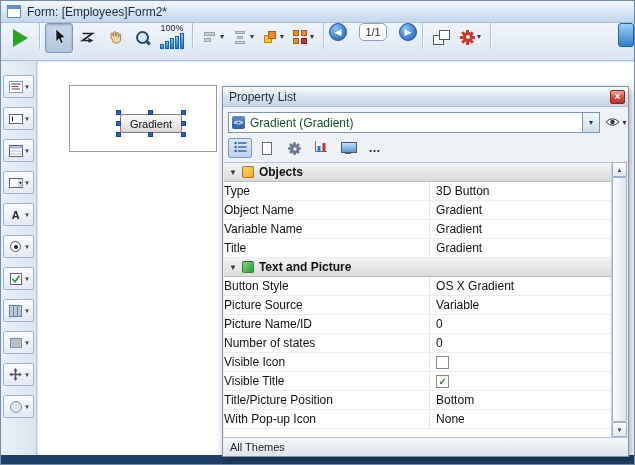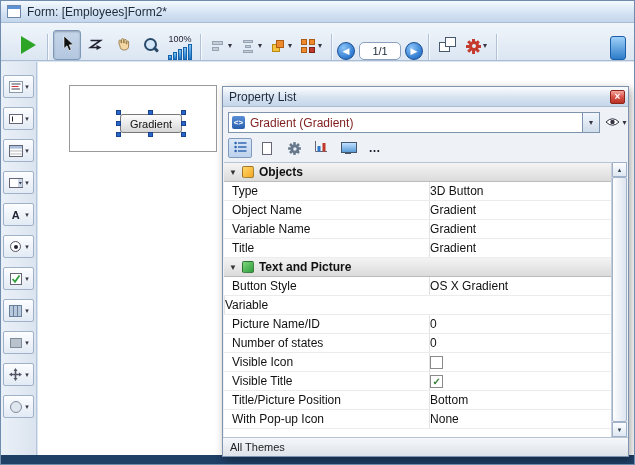--- a/index.html
+++ b/index.html
@@ -18,7 +18,7 @@
   
   .toolbar { position: absolute; left: 0; top: 22px; right: 0; height: 38px;
     background: linear-gradient(#f0f5fb, #dbe6f2); border-bottom: 1px solid #a9bcd2;
-    display: flex; align-items: flex-end; padding: 0 13px; }
+    display: flex; align-items: flex-start; padding: 0 5px; }
   .tb { height: 30px; min-width: 28px; background: transparent; border: 1px solid transparent;
     border-radius: 3px; display: flex; align-items: center; justify-content: center; padding: 0 2px; }
   .tb.pressed { background: linear-gradient(#c6d6ea, #b3c7df); border-color: #7e99b8;

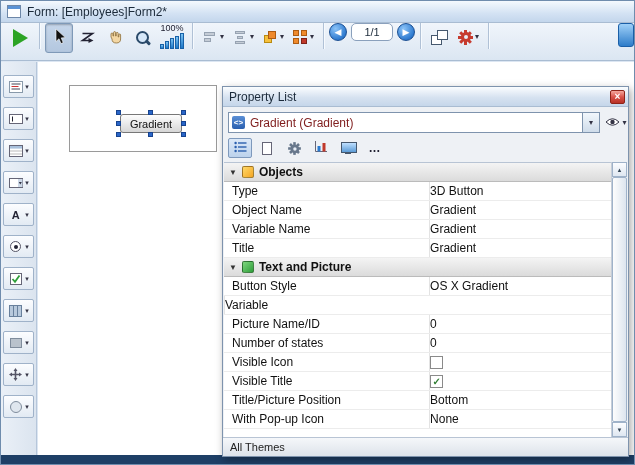--- a/index.html
+++ b/index.html
@@ -57,8 +57,8 @@
   .nav-btn { width: 18px; height: 18px; border-radius: 50%; border: 1px solid #1a4f93; color: #fff;
     font-size: 9px; display: flex; align-items: center; justify-content: center;
     background: radial-gradient(circle at 35% 30%, #8cc4f8, #2f7bd0 70%, #1c5ba8); }
-  .nav-field { width: 42px; height: 18px; background: #fff; border: 1px solid #8aa0bc; border-radius: 5px;
-    font-size: 11px; display: flex; align-items: center; justify-content: center; margin: 0 4px; }
+  .nav-field { width: 28px; height: 18px; background: #fff; border: 1px solid #8aa0bc; border-radius: 5px;
+    font-size: 11px; display: flex; align-items: center; justify-content: center; margin: 0 12px; }
   .pages-ic { position: relative; width: 18px; height: 16px; }
   .pages-ic span { position: absolute; width: 11px; height: 10px; background: #fff; border: 1px solid #45586e; }
   .pages-ic span:nth-child(1){left:0;top:5px}

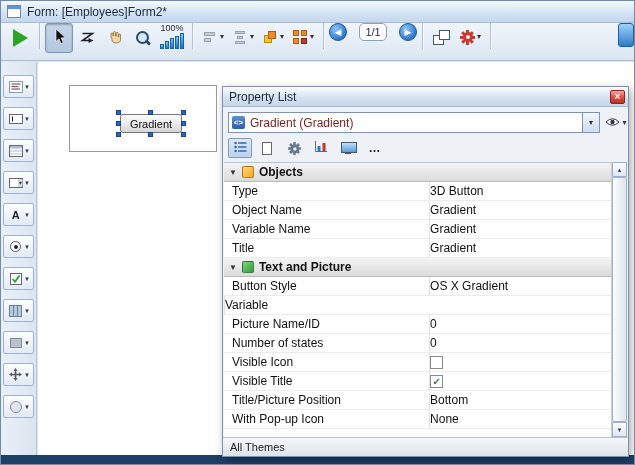--- a/index.html
+++ b/index.html
@@ -122,7 +122,7 @@
   .obj-icon { width: 13px; height: 13px; border-radius: 2px; color: #fff; font-size: 8px; font-weight: bold;
     display: flex; align-items: center; justify-content: center;
     background: linear-gradient(#5a8fd6, #2a5fae); }
-  .obj-combo-text { flex: 1; font-size: 12px; color: #7f1d1d; }
+  .obj-combo-text { flex: 1; font-size: 12px; color: #14532d; }
   .obj-combo-btn { width: 17px; height: 19px; border-left: 1px solid #7e93ad;
     background: linear-gradient(#f2f7fc, #cfdcea); display: flex; align-items: center; justify-content: center; }
   .eye-btn { position: absolute; left: 381px; top: 25px; width: 24px; height: 21px;

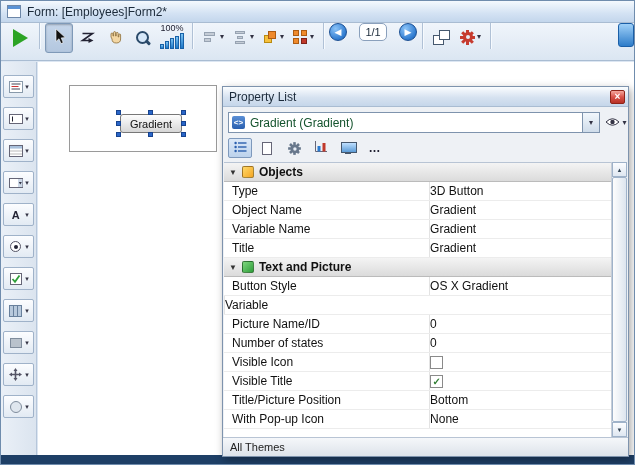--- a/index.html
+++ b/index.html
@@ -141,7 +141,7 @@
   .grid { position: absolute; left: 1px; top: 75px; right: 17px; bottom: 19px; background: #fff;
     border-top: 1px solid #b8c4d4; overflow: hidden; }
   .row { height: 19px; display: flex; align-items: center; border-bottom: 1px solid #ececec; }
-  .row .lbl { width: 53%; padding-left: 8px; font-size: 12px; color: #111; white-space: nowrap; overflow: hidden; }
+  .row .lbl { width: 53%; font-size: 12px; color: #111; white-space: nowrap; overflow: hidden; }
   .row .val { flex: 1; height: 100%; font-size: 12px; color: #111;
     border-left: 1px solid #e3e3e3; display: flex; align-items: center; }
   .row.section { background: linear-gradient(#f4f4f4, #dbdbdb); border-bottom: 1px solid #bbb;

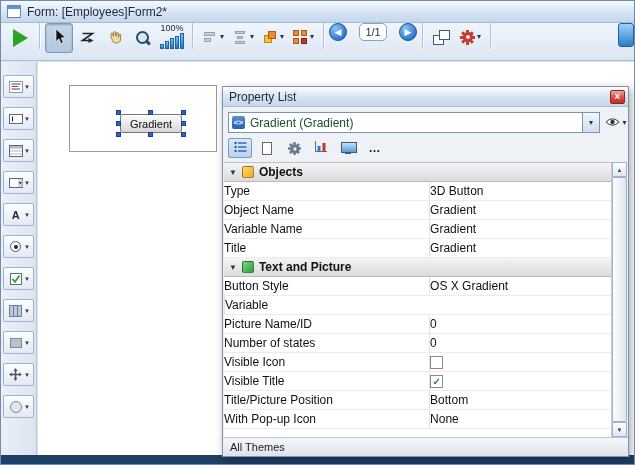--- a/index.html
+++ b/index.html
@@ -142,7 +142,7 @@
     border-top: 1px solid #b8c4d4; overflow: hidden; }
   .row { height: 19px; display: flex; align-items: center; border-bottom: 1px solid #ececec; }
   .row .lbl { width: 53%; font-size: 12px; color: #111; white-space: nowrap; overflow: hidden; }
-  .row .val { flex: 1; height: 100%; font-size: 12px; color: #111;
+  .row .val { flex: 1; height: 100%; padding-left: 6px; font-size: 12px; color: #111;
     border-left: 1px solid #e3e3e3; display: flex; align-items: center; }
   .row.section { background: linear-gradient(#f4f4f4, #dbdbdb); border-bottom: 1px solid #bbb;
     gap: 5px; padding-left: 5px; }

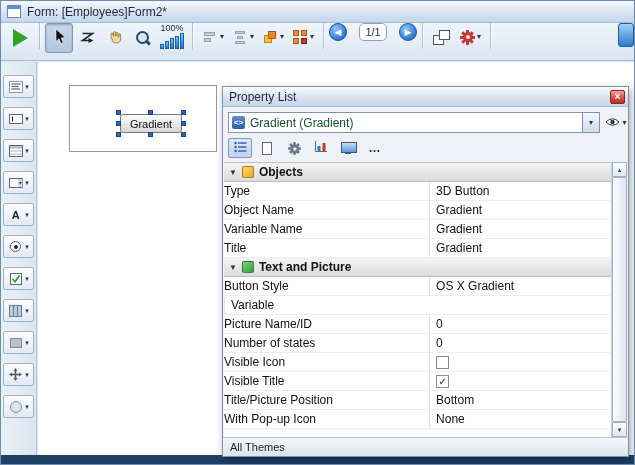--- a/index.html
+++ b/index.html
@@ -507,6 +507,7 @@
           </div>
       </div>
       <div class="row">
+        <div class="lbl">Picture Source</div>
         <div class="val">
             <span>Variable</span>
           </div>

